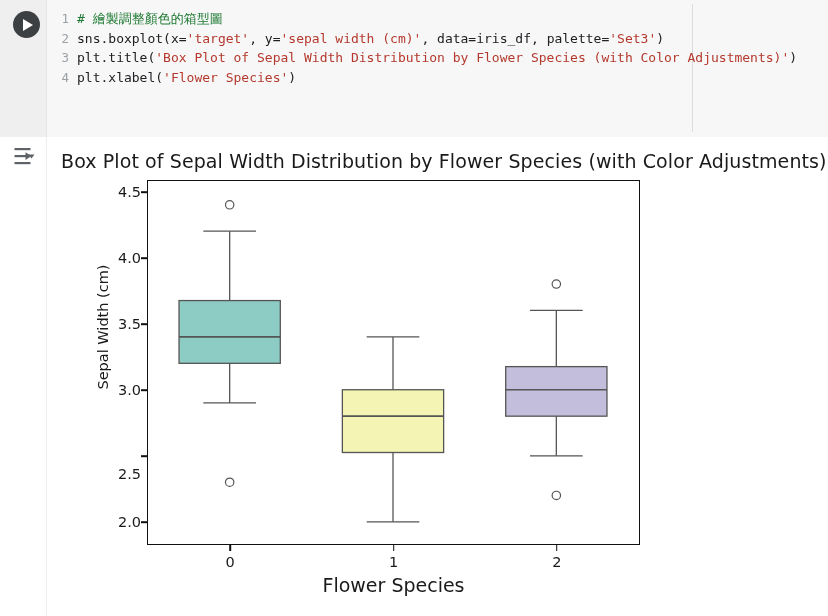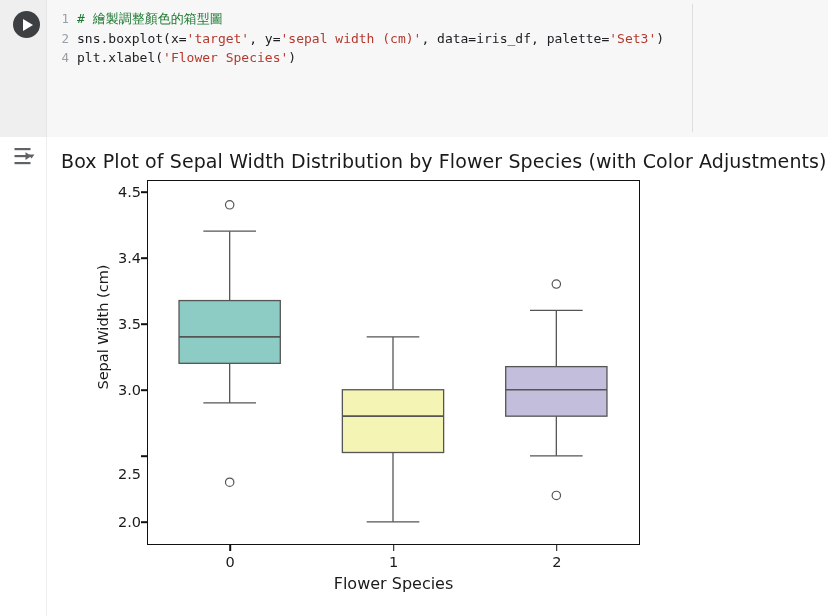--- a/index.html
+++ b/index.html
@@ -266,6 +266,7 @@
       <div class="code-lines" id="code-lines">
           <div class="code-line"><span class="lnum">1</span><span class="tok-comment"># 繪製調整顏色的箱型圖</span></div>
           <div class="code-line"><span class="lnum">2</span><span class="tok-plain">sns.boxplot(x=</span><span class="tok-str">'target'</span><span class="tok-plain">, y=</span><span class="tok-str">'sepal width (cm)'</span><span class="tok-plain">, data=iris_df, palette=</span><span class="tok-str">'Set3'</span><span class="tok-plain">)</span></div>
+          <div class="code-line"><span class="lnum">3</span><span class="tok-plain">plt.title(</span><span class="tok-str">'Box Plot of Sepal Width Distribution by Flower Species (with Color Adjustments)'</span><span class="tok-plain">)</span></div>
           <div class="code-line"><span class="lnum">4</span><span class="tok-plain">plt.xlabel(</span><span class="tok-str">'Flower Species'</span><span class="tok-plain">)</span></div>
         </div>
     </div>

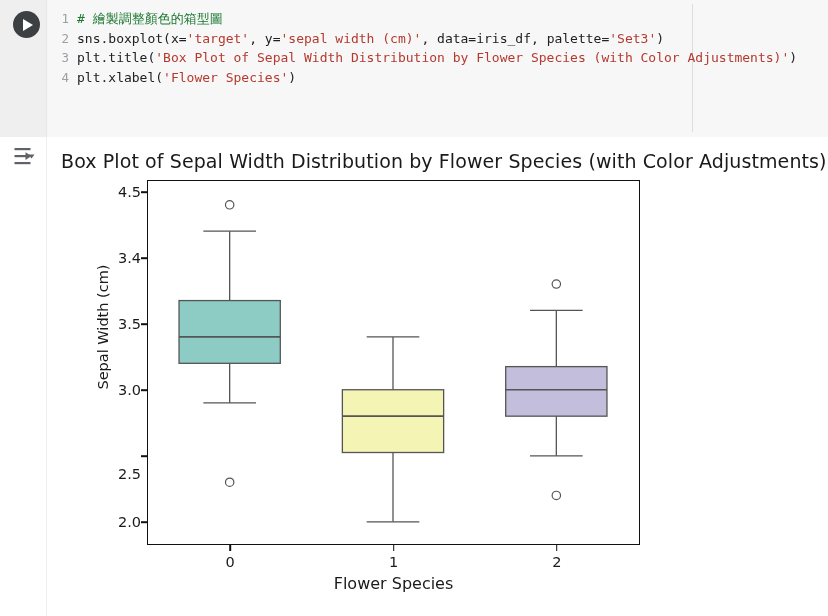--- a/index.html
+++ b/index.html
@@ -296,7 +296,7 @@
           <div class="ytick-label" style="top: 294px;">2.5</div>
           <div class="ytick-label" style="top: 210.245px;">3.0</div>
           <div class="ytick-label" style="top: 144.186px;">3.5</div>
-          <div class="ytick-label" style="top: 78.1277px;">3.4</div>
+          <div class="ytick-label" style="top: 78.1277px;">4.0</div>
           <div class="ytick-label" style="top: 12.0693px;">4.5</div>
         </div>
       <div id="ytick-marks-wrap">

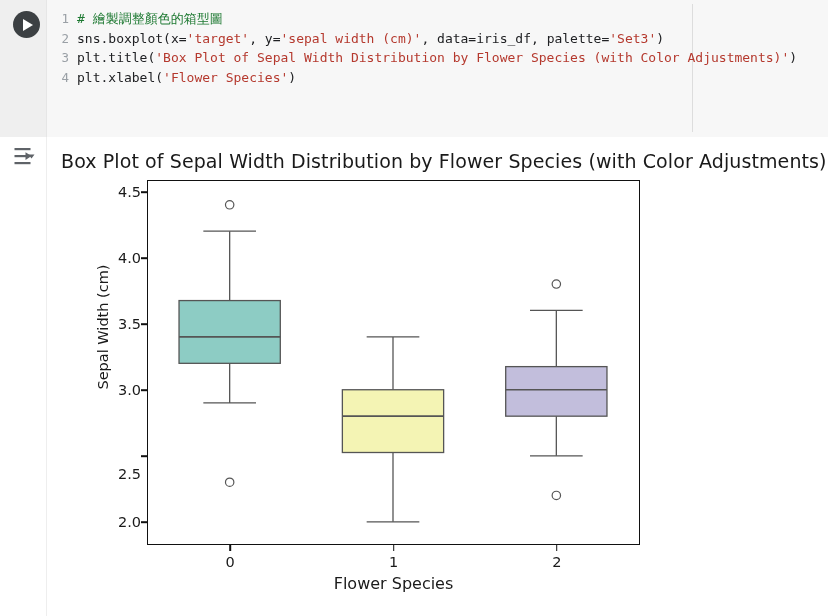--- a/index.html
+++ b/index.html
@@ -233,7 +233,7 @@
     top: 437px;
     width: 493px;
     text-align: center;
-    font-size: 16px;
+    font-size: 19px;
     color: #1a1a1a;
   }
   #yaxis-label {

